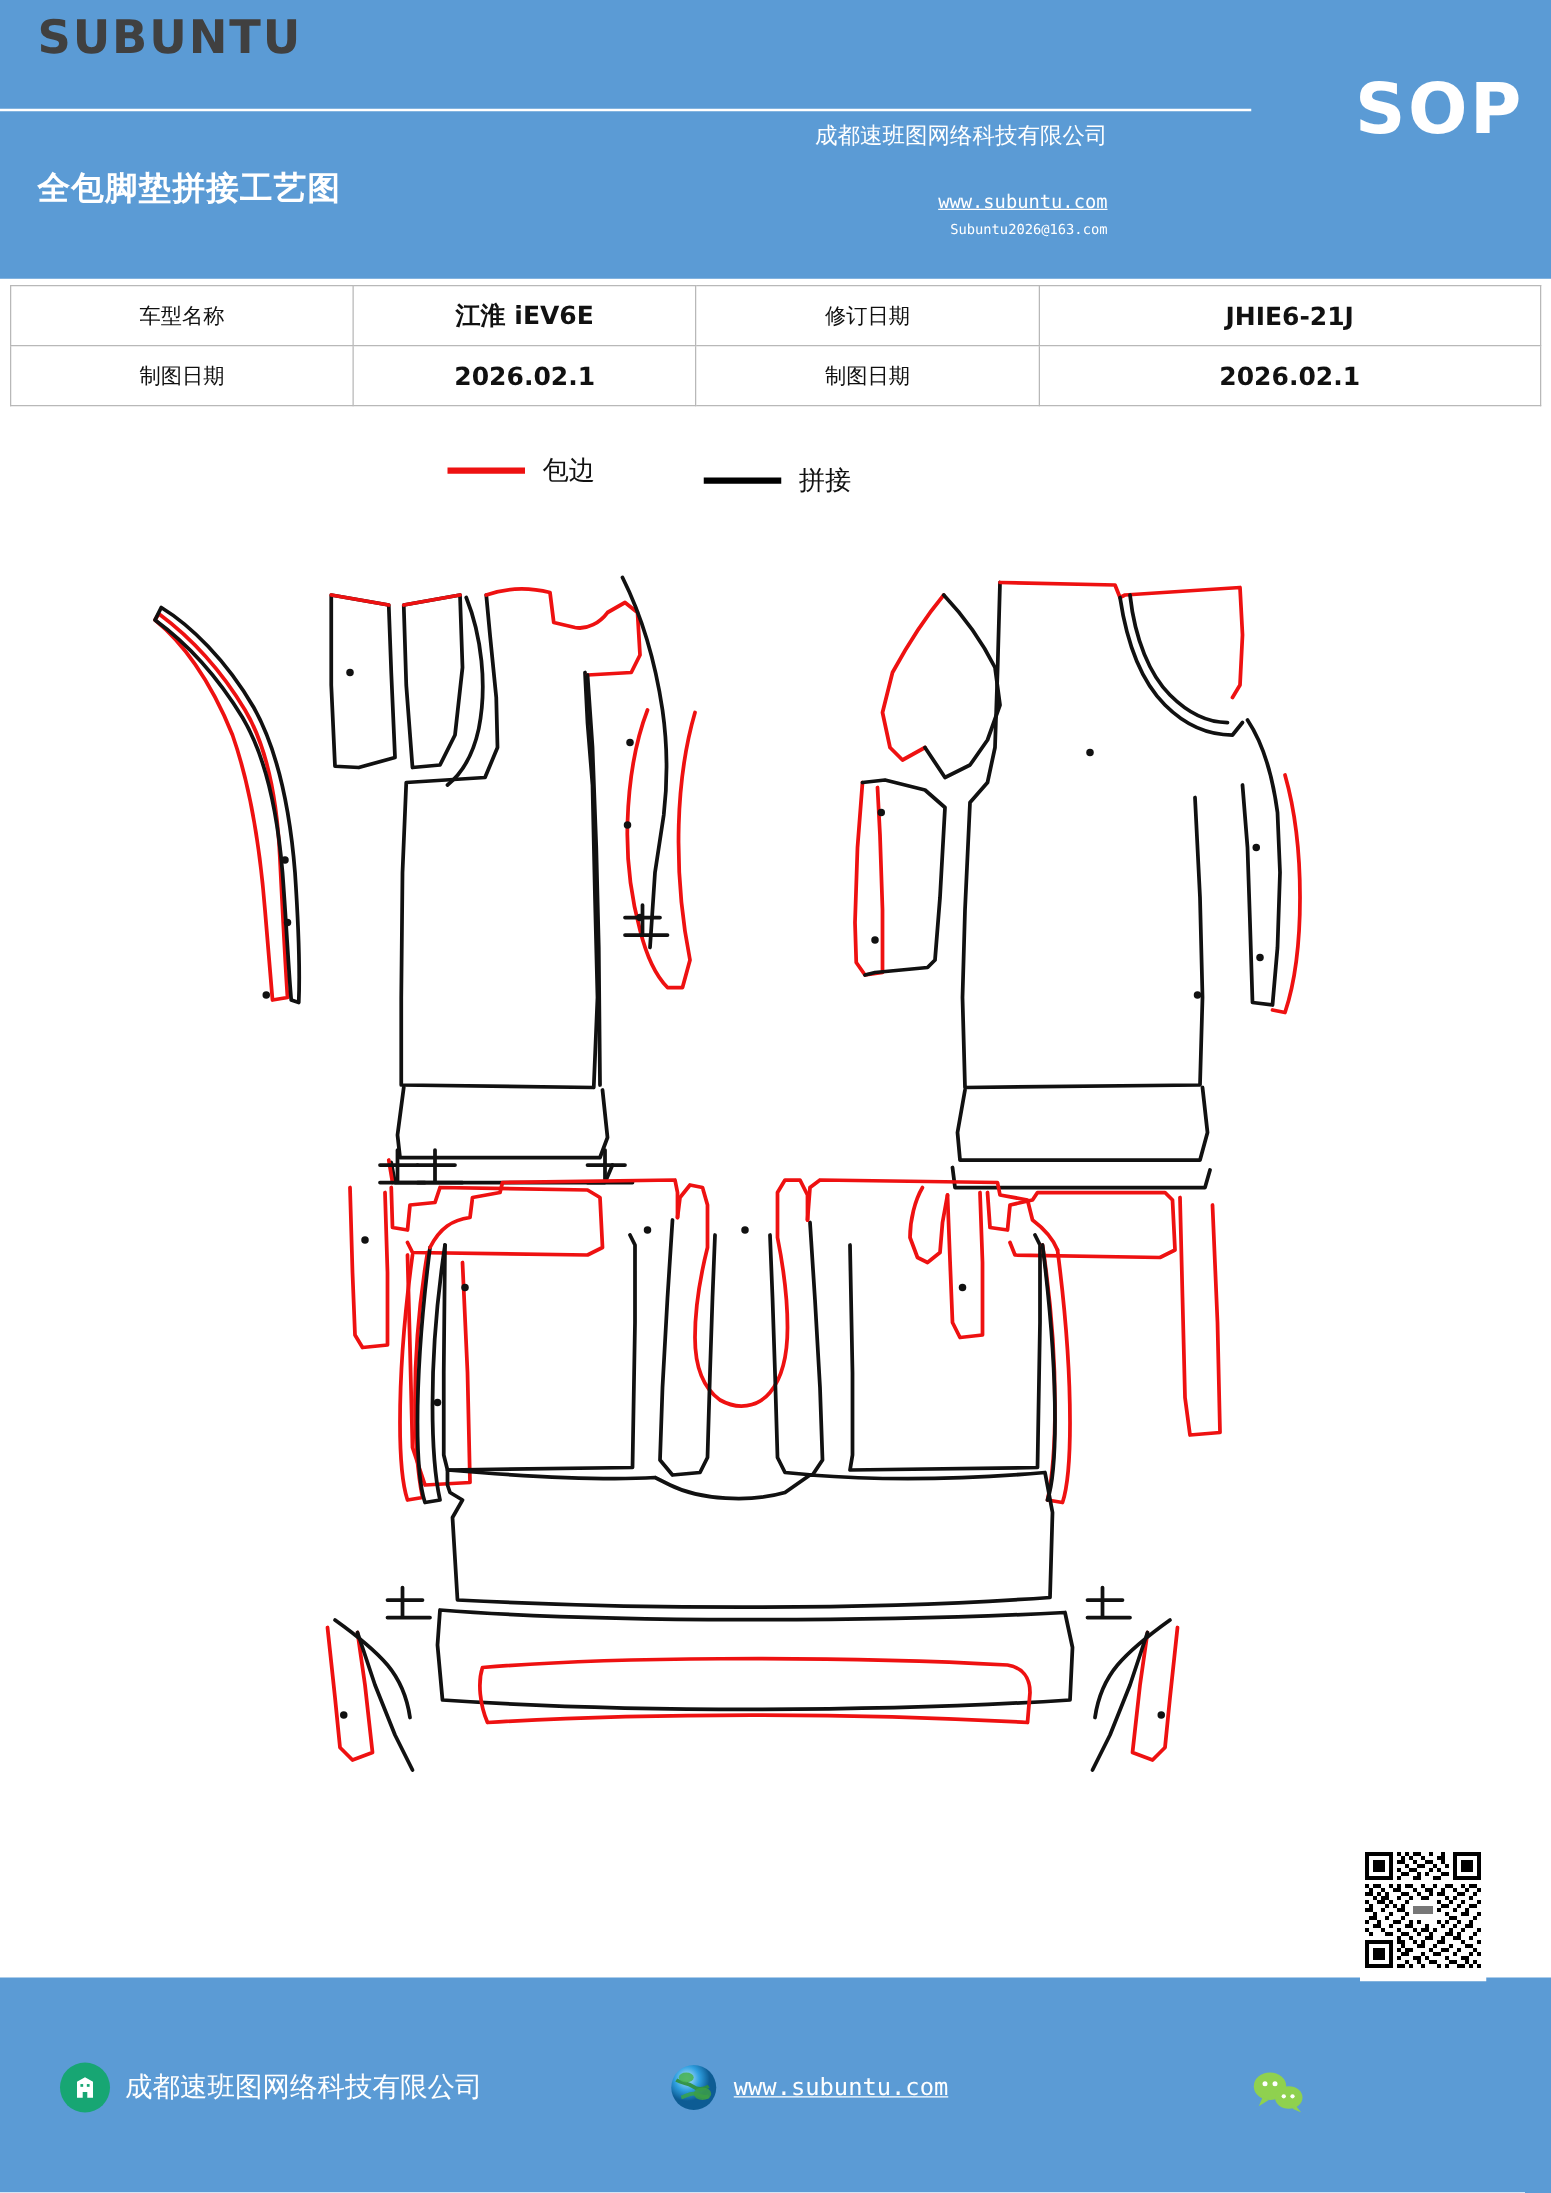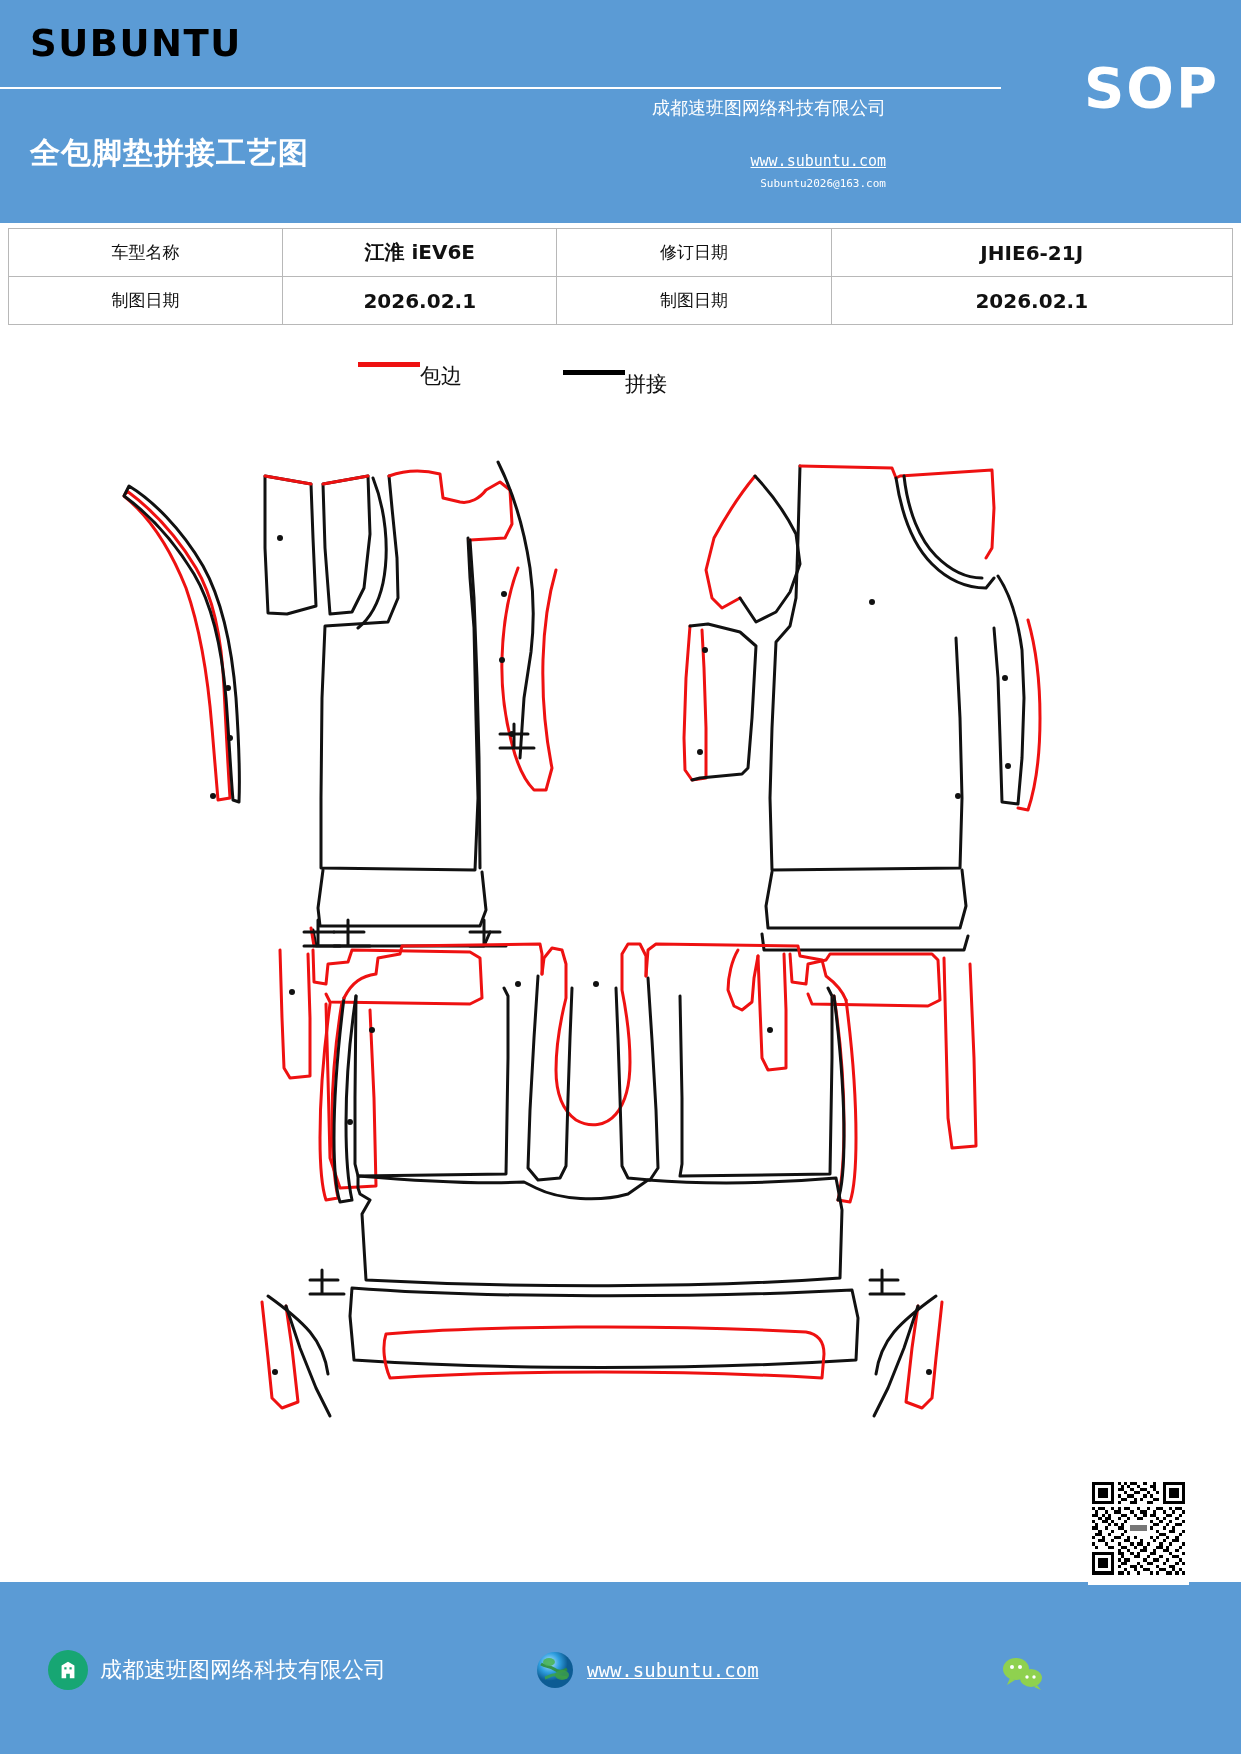--- a/index.html
+++ b/index.html
@@ -27,12 +27,12 @@
   }
   .brand {
     position: absolute;
-    left: 30px; top: 22px;
+    left: 30px; top: 8px;
     font-family: "DejaVu Sans", sans-serif;
     font-weight: 700;
     font-size: 37px;
     letter-spacing: 1.5px;
-    color: #000000;
+    color: #404040;
   }
   .header-rule {
     position: absolute;

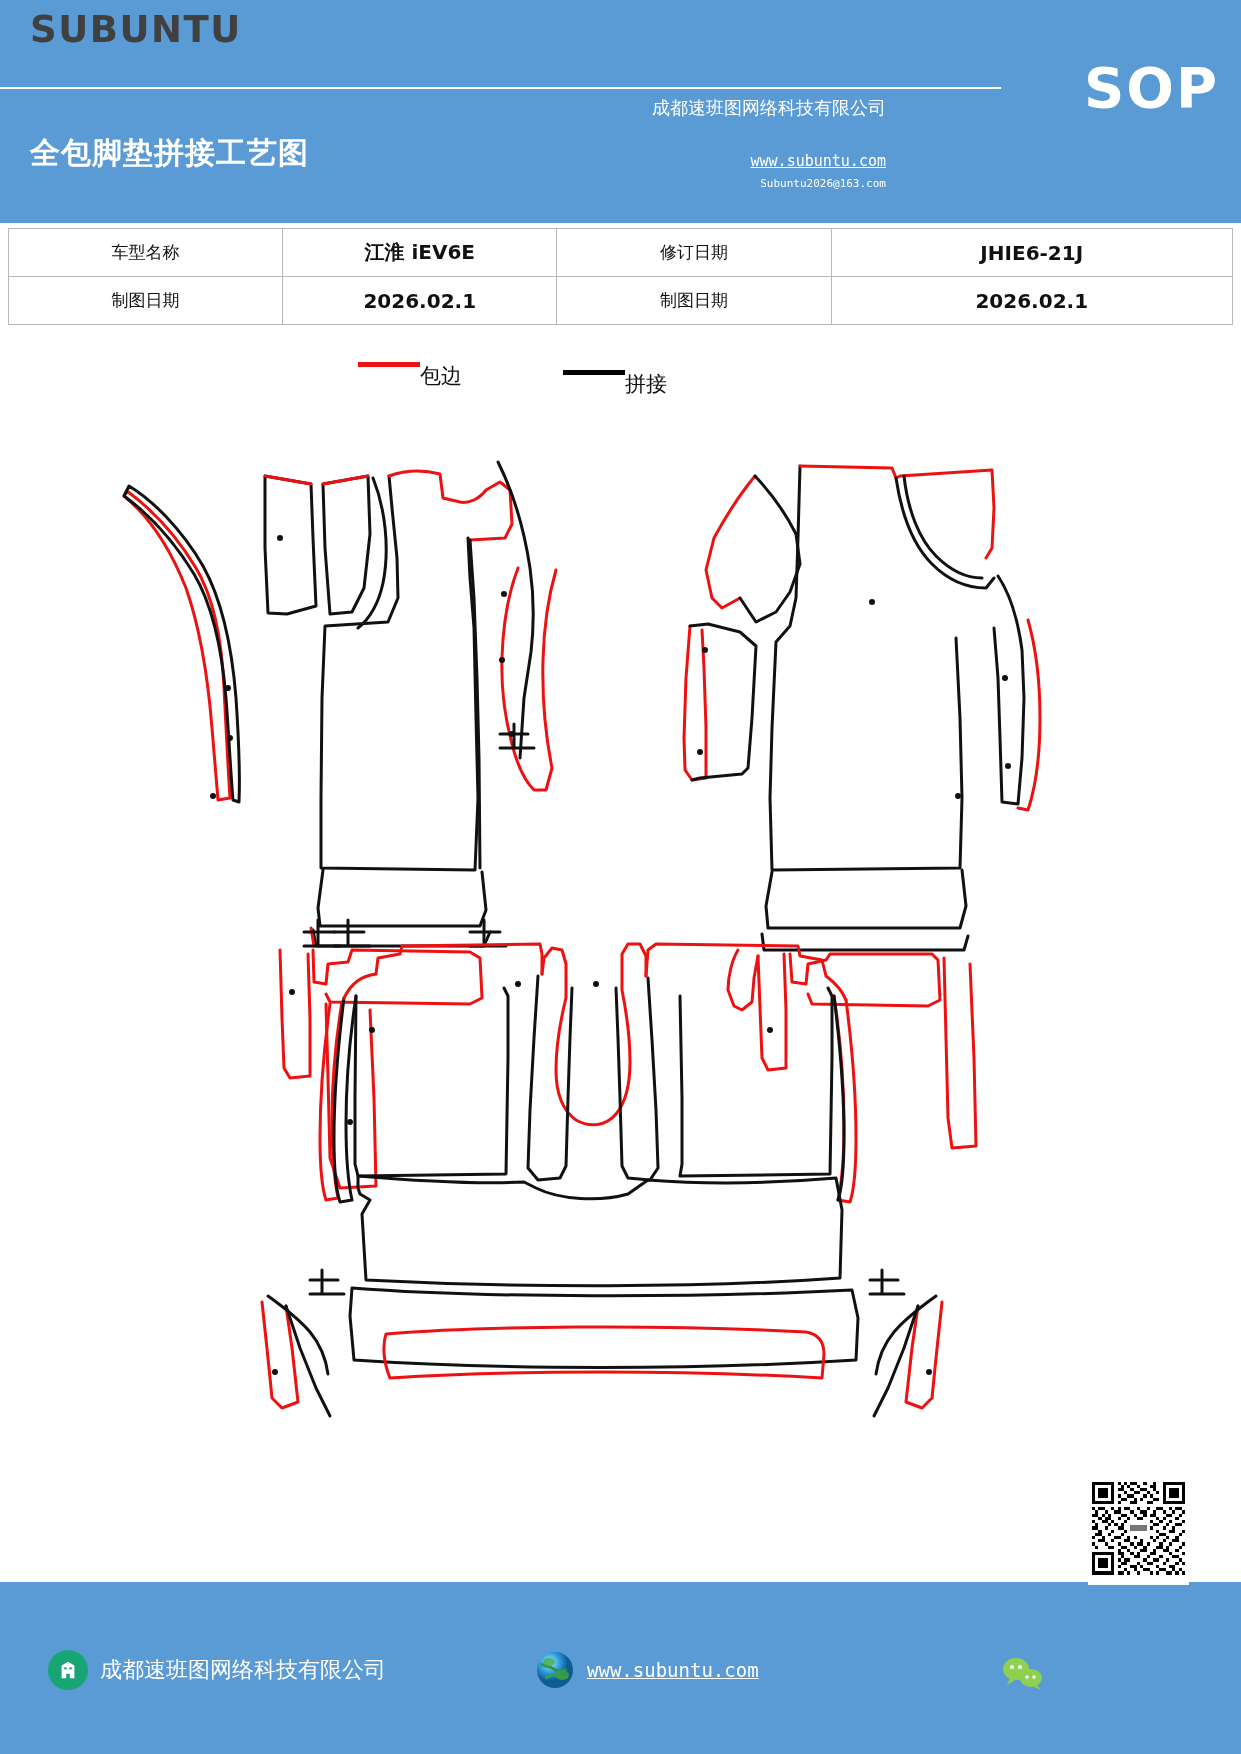--- a/index.html
+++ b/index.html
@@ -46,7 +46,7 @@
     left: 30px; top: 133px;
     font-family: "DejaVu Sans", sans-serif;
     font-weight: 700;
-    font-size: 30px;
+    font-size: 26px;
     color: #ffffff;
     letter-spacing: 1px;
   }

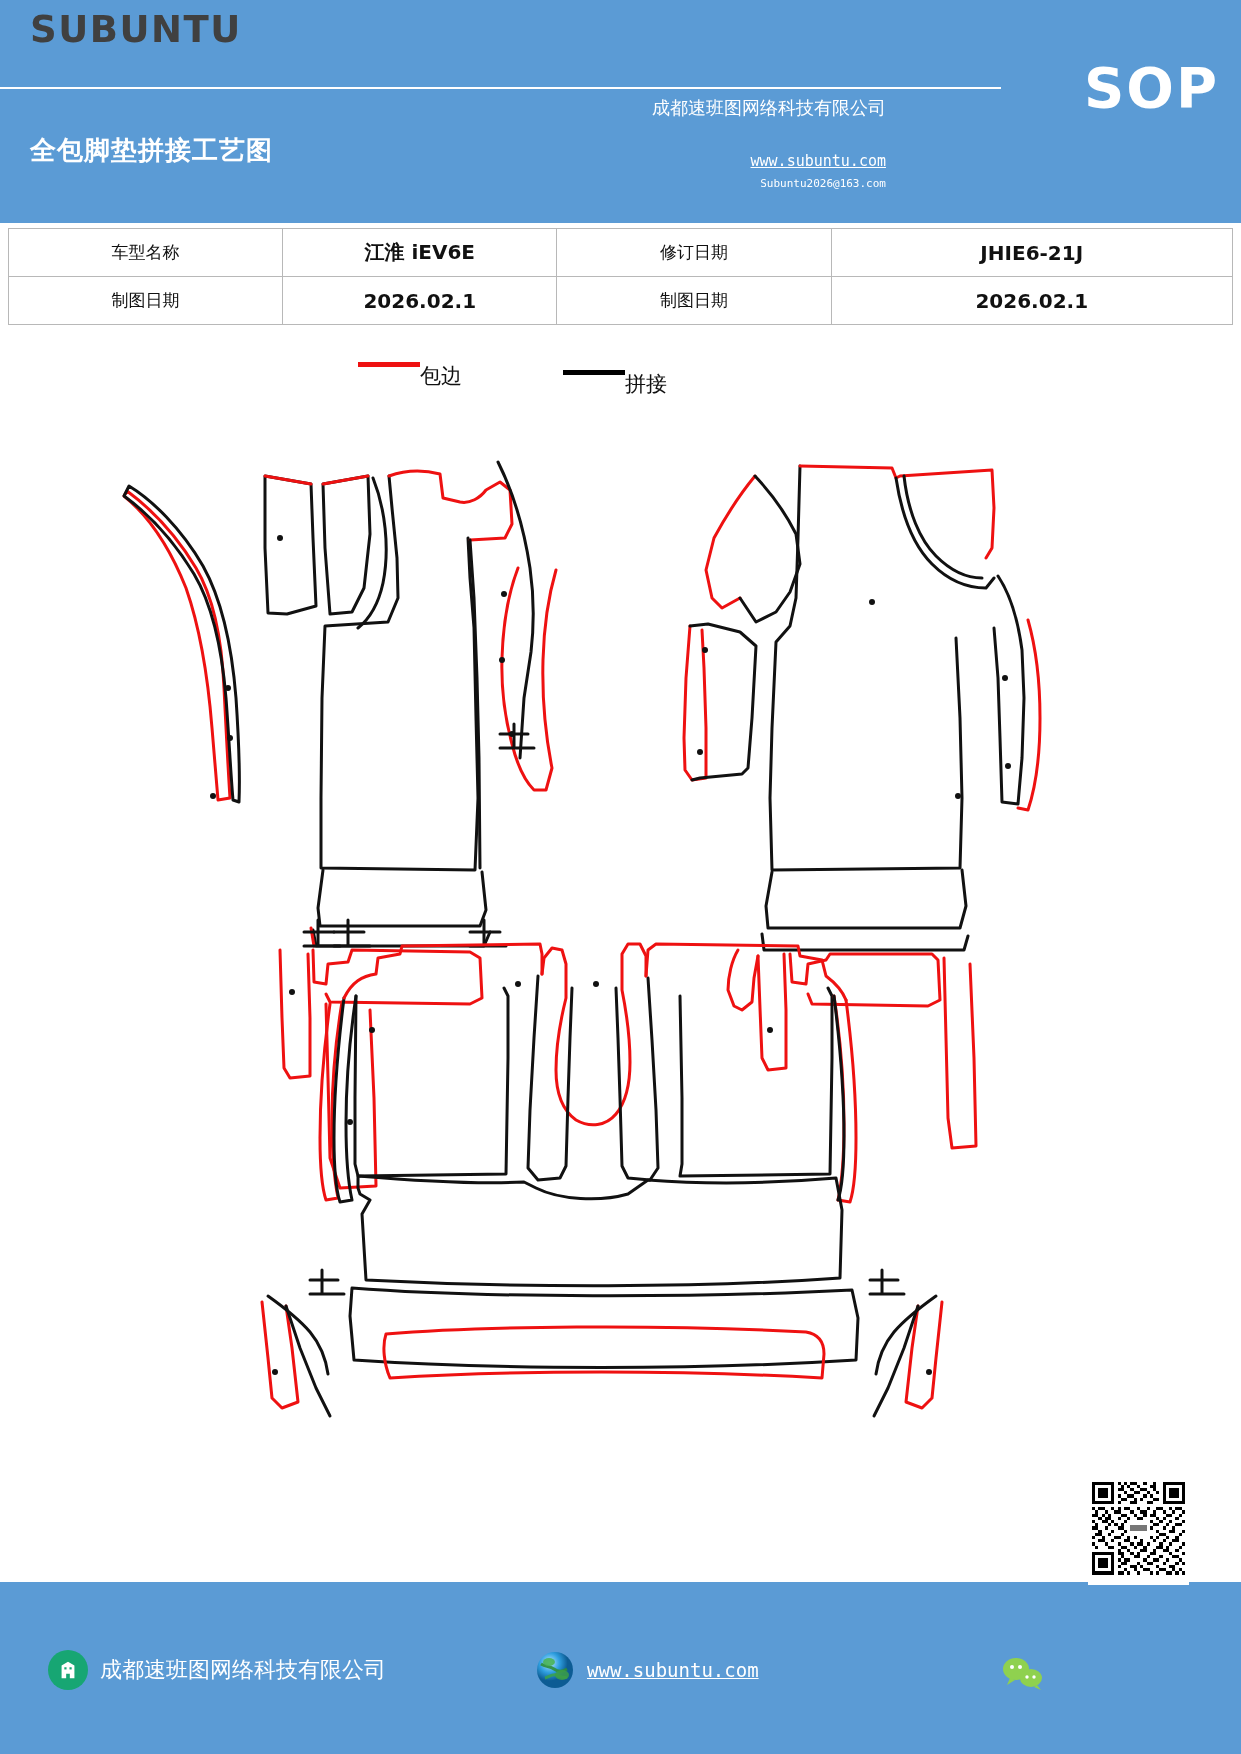--- a/index.html
+++ b/index.html
@@ -123,6 +123,8 @@
   .legend-item {
     position: absolute;
     display: flex;
+    align-items: center;
+    gap: 14px;
   }
   .legend-item.edge { left: 358px; top: 4px; }
   .legend-item.splice { left: 563px; top: 12px; }

